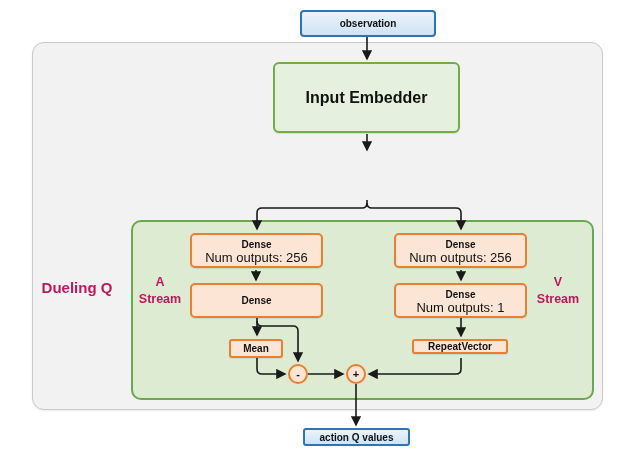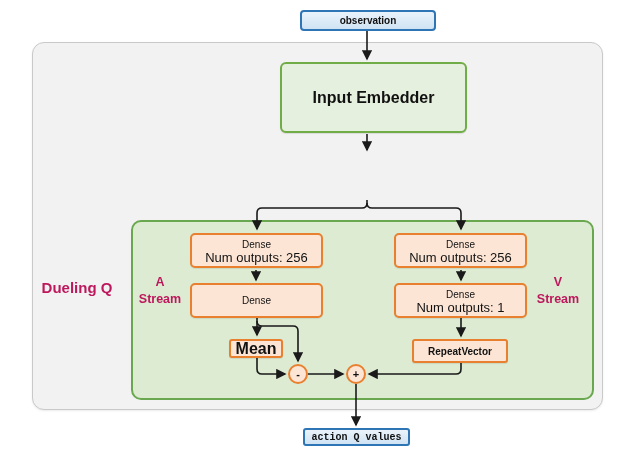--- a/index.html
+++ b/index.html
@@ -25,7 +25,7 @@
   .orange-node .t{font-weight:normal;font-size:10px;line-height:13px;}
   .orange-node .s{font-weight:normal;font-size:13px;line-height:13px;}
 
-  #observation{left:300px;top:10px;width:136px;height:21px;}
+  #observation{left:300px;top:10px;width:136px;height:27px;}
   #input-embedder{left:280px;top:62px;width:187px;height:71px;font-size:16px;}
   #middleware{left:273px;top:153px;width:187px;height:46px;font-size:15px;}
 

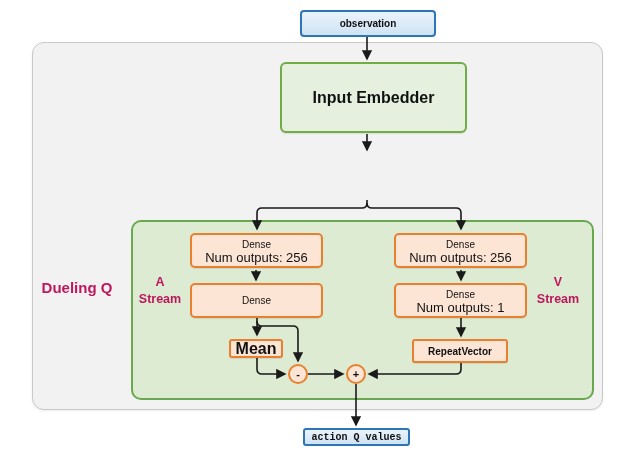--- a/index.html
+++ b/index.html
@@ -26,7 +26,7 @@
   .orange-node .s{font-weight:normal;font-size:13px;line-height:13px;}
 
   #observation{left:300px;top:10px;width:136px;height:27px;}
-  #input-embedder{left:280px;top:62px;width:187px;height:71px;font-size:16px;}
+  #input-embedder{left:273px;top:62px;width:187px;height:71px;font-size:16px;}
   #middleware{left:273px;top:153px;width:187px;height:46px;font-size:15px;}
 
   #dense-a1{left:190px;top:233px;width:133px;height:35px;}

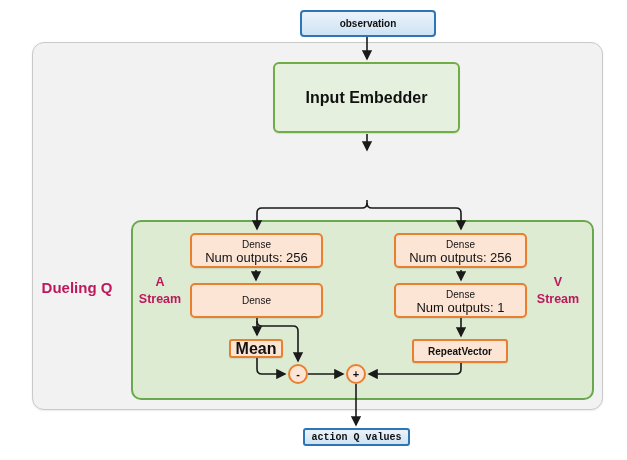--- a/index.html
+++ b/index.html
@@ -22,7 +22,7 @@
     font-weight:bold;box-shadow:0 1px 1px rgba(0,0,0,0.10);}
   .orange-node{background:#fce5d5;border:2px solid #e8802f;border-radius:5px;
     box-shadow:0 1px 1px rgba(0,0,0,0.08);}
-  .orange-node .t{font-weight:normal;font-size:10px;line-height:13px;}
+  .orange-node .t{font-weight:bold;font-size:10px;line-height:13px;}
   .orange-node .s{font-weight:normal;font-size:13px;line-height:13px;}
 
   #observation{left:300px;top:10px;width:136px;height:27px;}

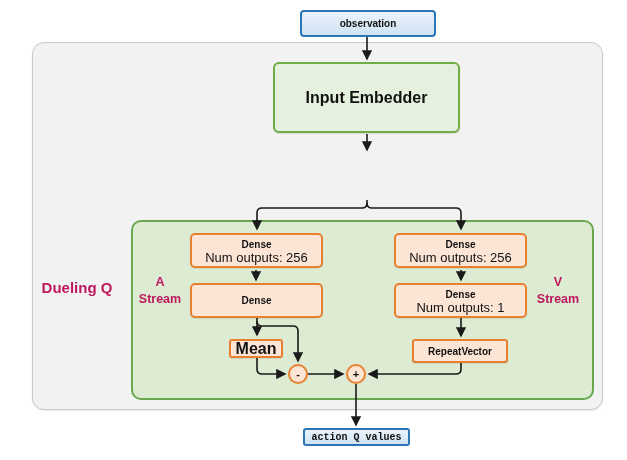--- a/index.html
+++ b/index.html
@@ -34,7 +34,7 @@
   #dense-v1{left:394px;top:233px;width:133px;height:35px;}
   #dense-v2{left:394px;top:283px;width:133px;height:35px;}
 
-  #mean{left:229px;top:339px;width:54px;height:19px;font-weight:bold;font-size:16px;border-radius:3px;}
+  #mean{left:229px;top:339px;width:54px;height:19px;font-weight:bold;font-size:10px;border-radius:3px;}
   #repeat-vector{left:412px;top:339px;width:96px;height:24px;font-weight:bold;font-size:10px;border-radius:3px;}
 
   .op-circle{position:absolute;width:16px;height:16px;border-radius:50%;

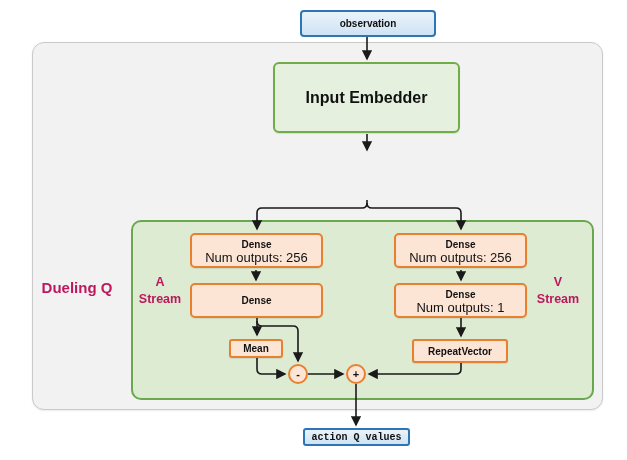--- a/index.html
+++ b/index.html
@@ -35,7 +35,7 @@
   #dense-v2{left:394px;top:283px;width:133px;height:35px;}
 
   #mean{left:229px;top:339px;width:54px;height:19px;font-weight:bold;font-size:10px;border-radius:3px;}
-  #repeat-vector{left:412px;top:339px;width:96px;height:24px;font-weight:bold;font-size:10px;border-radius:3px;}
+  #repeat-vector{left:412px;top:339px;width:96px;height:15px;font-weight:bold;font-size:10px;border-radius:3px;}
 
   .op-circle{position:absolute;width:16px;height:16px;border-radius:50%;
     background:#fce5d5;border:2px solid #e8802f;z-index:4;display:flex;

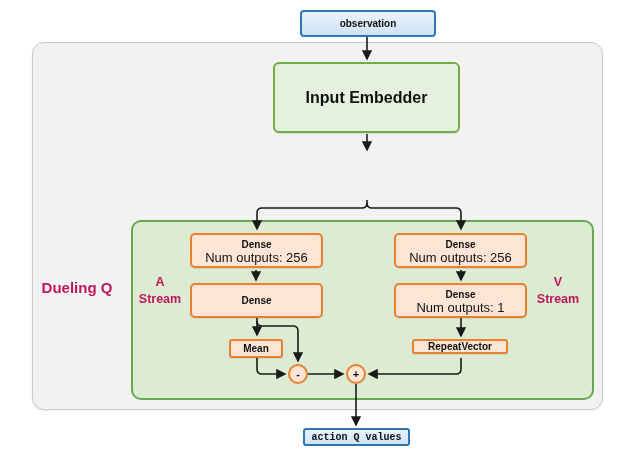--- a/index.html
+++ b/index.html
@@ -44,7 +44,7 @@
   #minus-op{left:288px;top:364px;}
   #plus-op{left:346px;top:364px;}
 
-  #action-q{left:303px;top:428px;width:107px;height:18px;border-radius:3px;font-family:Liberation Mono, monospace;}
+  #action-q{left:303px;top:428px;width:107px;height:18px;border-radius:3px;}
 
   
   .side-label{position:absolute;text-align:center;font-weight:bold;color:#be185d;z-index:2;}

